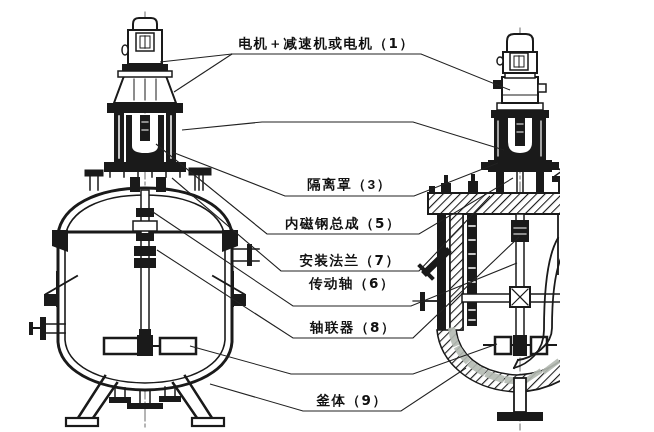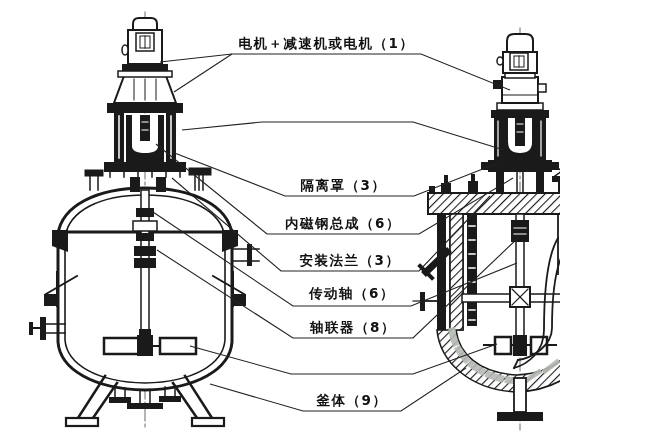--- a/index.html
+++ b/index.html
@@ -281,7 +281,7 @@
   </svg>
 
   <div class="callout-label" style="left:232px;top:35px;width:189px;">电机＋减速机或电机（1）</div>
-  <div class="callout-label" style="left:279px;top:177px;width:129px;">隔离罩（3）</div>
+  <div class="callout-label" style="left:285px;top:177px;width:129px;font-family:Liberation Mono, monospace;">隔离罩（3）</div>
   <div class="callout-label" style="left:267px;top:215px;width:152px;">内磁钢总成（6）</div>
   <div class="callout-label" style="left:281px;top:252px;width:138px;">安装法兰（3）</div>
   <div class="callout-label" style="left:293px;top:285px;width:118px;">传动轴（6）</div>

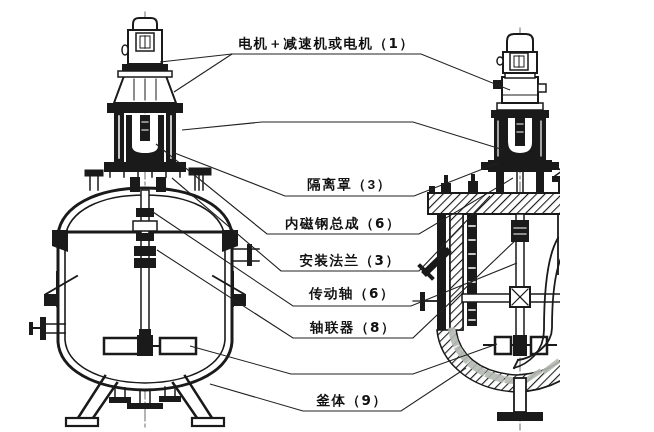--- a/index.html
+++ b/index.html
@@ -282,7 +282,7 @@
 
   <div class="callout-label" style="left:232px;top:35px;width:189px;">电机＋减速机或电机（1）</div>
   <div class="callout-label" style="left:285px;top:177px;width:129px;font-family:Liberation Mono, monospace;">隔离罩（3）</div>
-  <div class="callout-label" style="left:267px;top:215px;width:152px;">内磁钢总成（6）</div>
+  <div class="callout-label" style="left:267px;top:215px;width:152px;">内磁钢总成（5）</div>
   <div class="callout-label" style="left:281px;top:252px;width:138px;">安装法兰（3）</div>
   <div class="callout-label" style="left:293px;top:285px;width:118px;">传动轴（6）</div>
   <div class="callout-label" style="left:293px;top:319px;width:120px;">轴联器（8）</div>

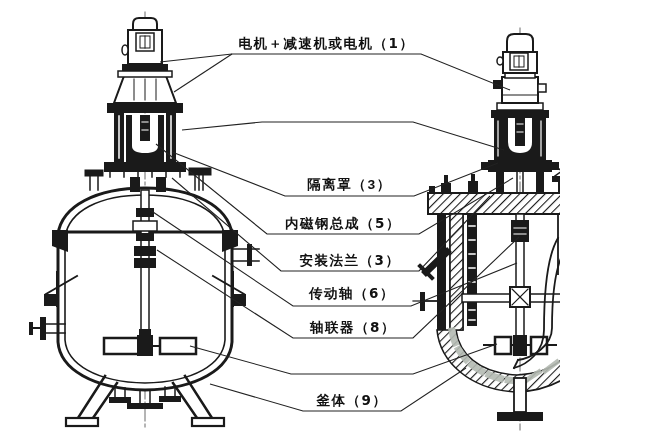--- a/index.html
+++ b/index.html
@@ -283,7 +283,7 @@
   <div class="callout-label" style="left:232px;top:35px;width:189px;">电机＋减速机或电机（1）</div>
   <div class="callout-label" style="left:285px;top:177px;width:129px;font-family:Liberation Mono, monospace;">隔离罩（3）</div>
   <div class="callout-label" style="left:267px;top:215px;width:152px;">内磁钢总成（5）</div>
-  <div class="callout-label" style="left:281px;top:252px;width:138px;">安装法兰（3）</div>
+  <div class="callout-label" style="left:281px;top:252px;width:138px;">安装法兰（7）</div>
   <div class="callout-label" style="left:293px;top:285px;width:118px;">传动轴（6）</div>
   <div class="callout-label" style="left:293px;top:319px;width:120px;">轴联器（8）</div>
   <div class="callout-label" style="left:303px;top:392px;width:98px;text-align:center;">釜体（9）</div>

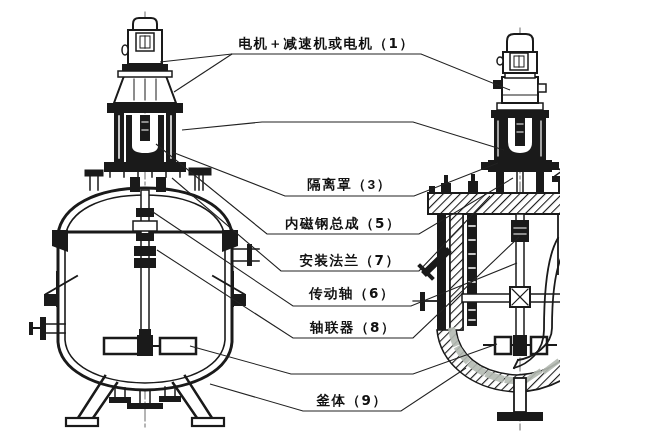--- a/index.html
+++ b/index.html
@@ -284,7 +284,7 @@
   <div class="callout-label" style="left:285px;top:177px;width:129px;font-family:Liberation Mono, monospace;">隔离罩（3）</div>
   <div class="callout-label" style="left:267px;top:215px;width:152px;">内磁钢总成（5）</div>
   <div class="callout-label" style="left:281px;top:252px;width:138px;">安装法兰（7）</div>
-  <div class="callout-label" style="left:293px;top:285px;width:118px;">传动轴（6）</div>
+  <div class="callout-label" style="left:293px;top:275px;width:118px;">传动轴（6）</div>
   <div class="callout-label" style="left:293px;top:319px;width:120px;">轴联器（8）</div>
   <div class="callout-label" style="left:303px;top:392px;width:98px;text-align:center;">釜体（9）</div>
 

